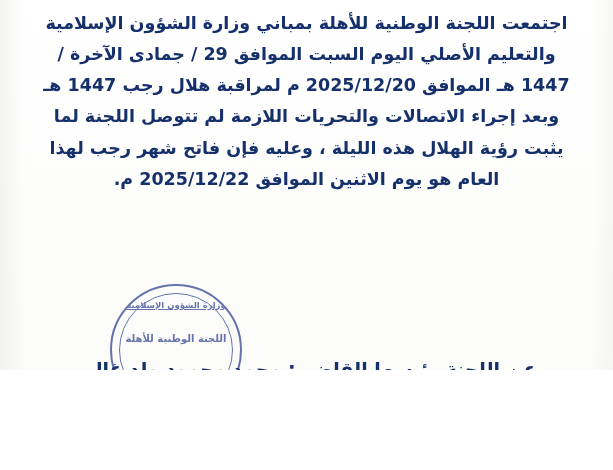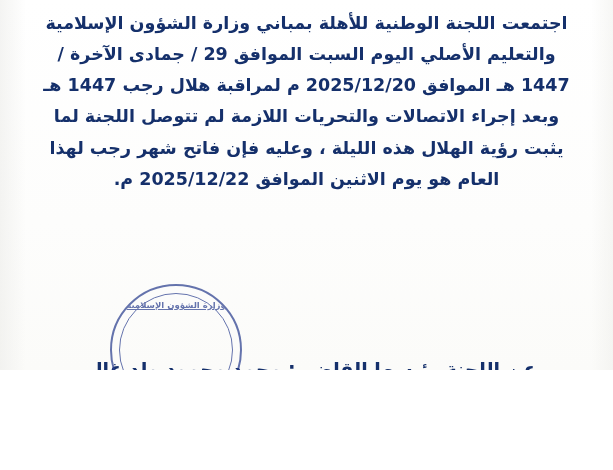--- a/index.html
+++ b/index.html
@@ -166,6 +166,7 @@
   <div class="stamp">
     <div class="inner-ring"></div>
     <div class="stamp-text">وزارة الشؤون الإسلامية</div>
+    <div class="stamp-center">اللجنة الوطنية للأهلة</div>
 
   </div>
 

